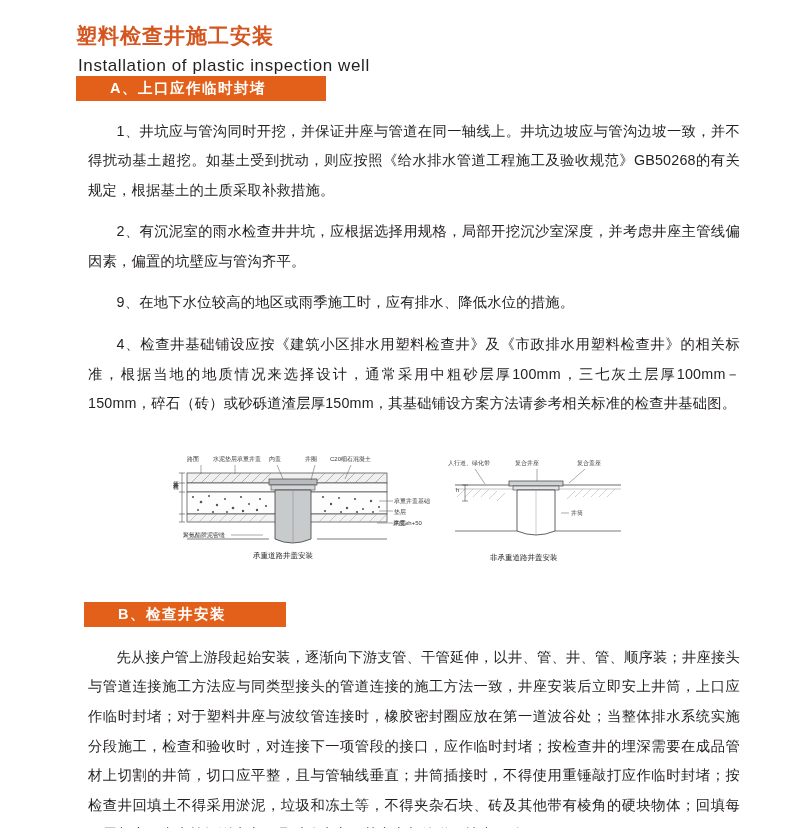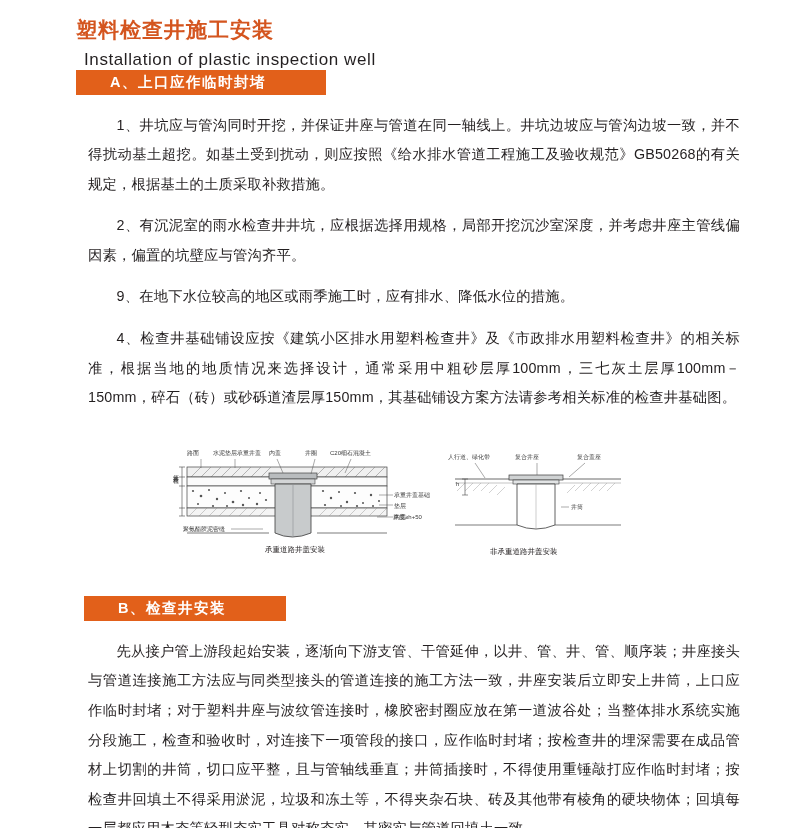--- a/index.html
+++ b/index.html
@@ -23,7 +23,7 @@
     padding: 0;
   }
   .title-block {
-    padding: 14px 0 0 76px;
+    padding: 20px 0 0 76px;
   }
   .title-cn {
     font-size: 21px;

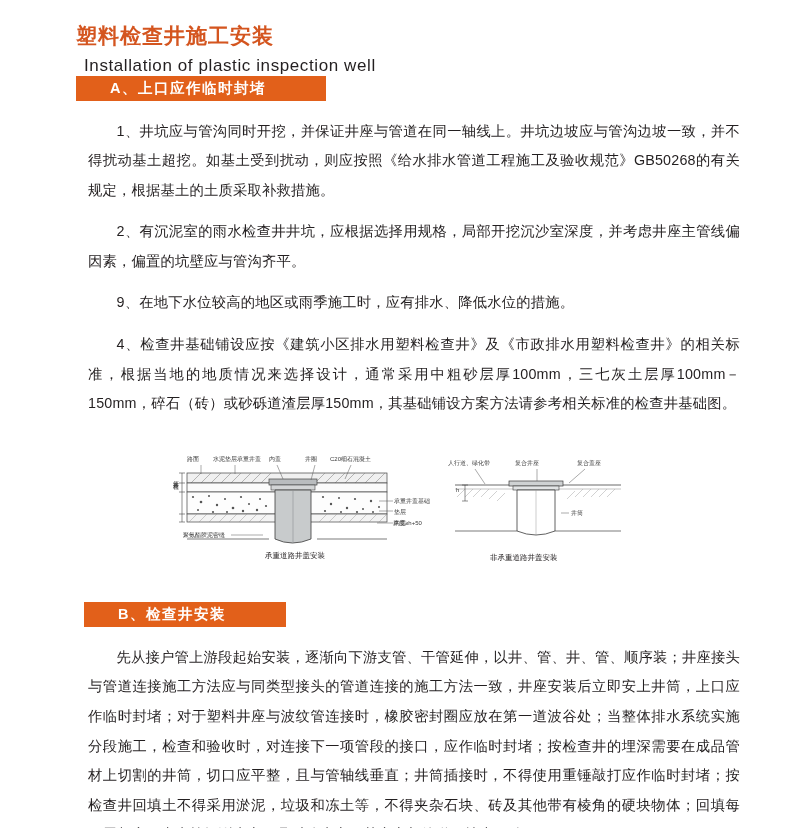--- a/index.html
+++ b/index.html
@@ -37,7 +37,7 @@
     color: #231f20;
     letter-spacing: 0.6px;
     margin-top: 4px;
-    margin-left: 8px;
+    margin-left: 2px;
     font-family: "Liberation Sans", "DejaVu Sans", sans-serif;
   }
   .head-wrap {

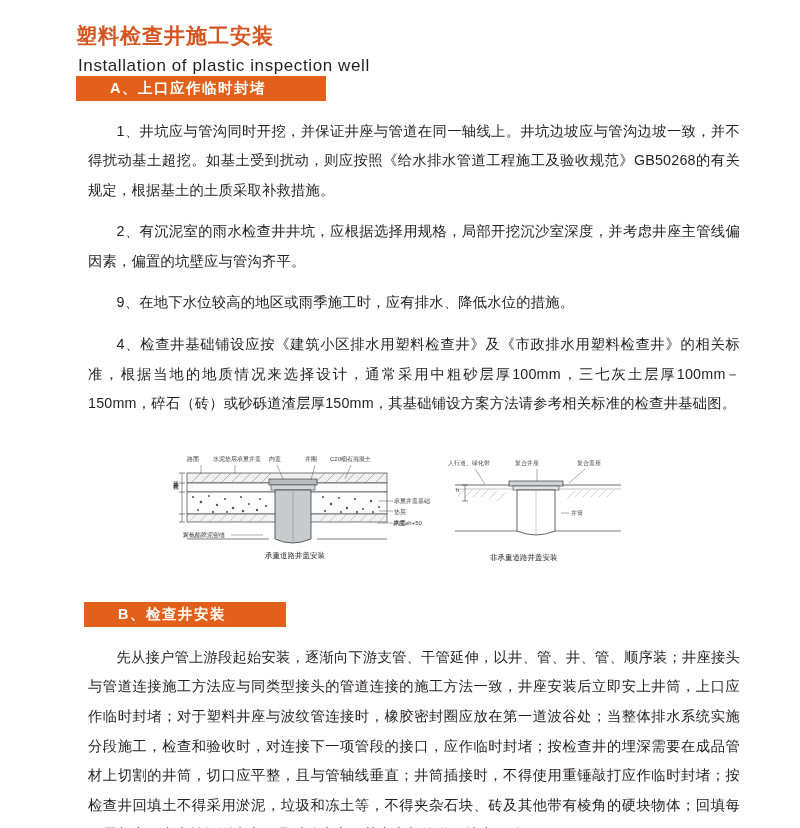--- a/index.html
+++ b/index.html
@@ -296,7 +296,7 @@
       <div class="fig-lbl" style="left:228px; top:80px;">厚度≥h+50</div>
       <div class="fig-lbl" style="left:18px; top:92px;">聚氨酯胶泥密缝</div>
       <div class="fig-lbl-v" style="left:6px; top:40px;">检查井筒</div>
-      <div class="fig-caption" style="left:100px; top:112px;">承重道路井盖安装</div>
+      <div class="fig-caption" style="left:88px; top:112px;">承重道路井盖安装</div>
 
       
       <div class="fig-lbl" style="left:283px; top:20px;">人行道、绿化带</div>

